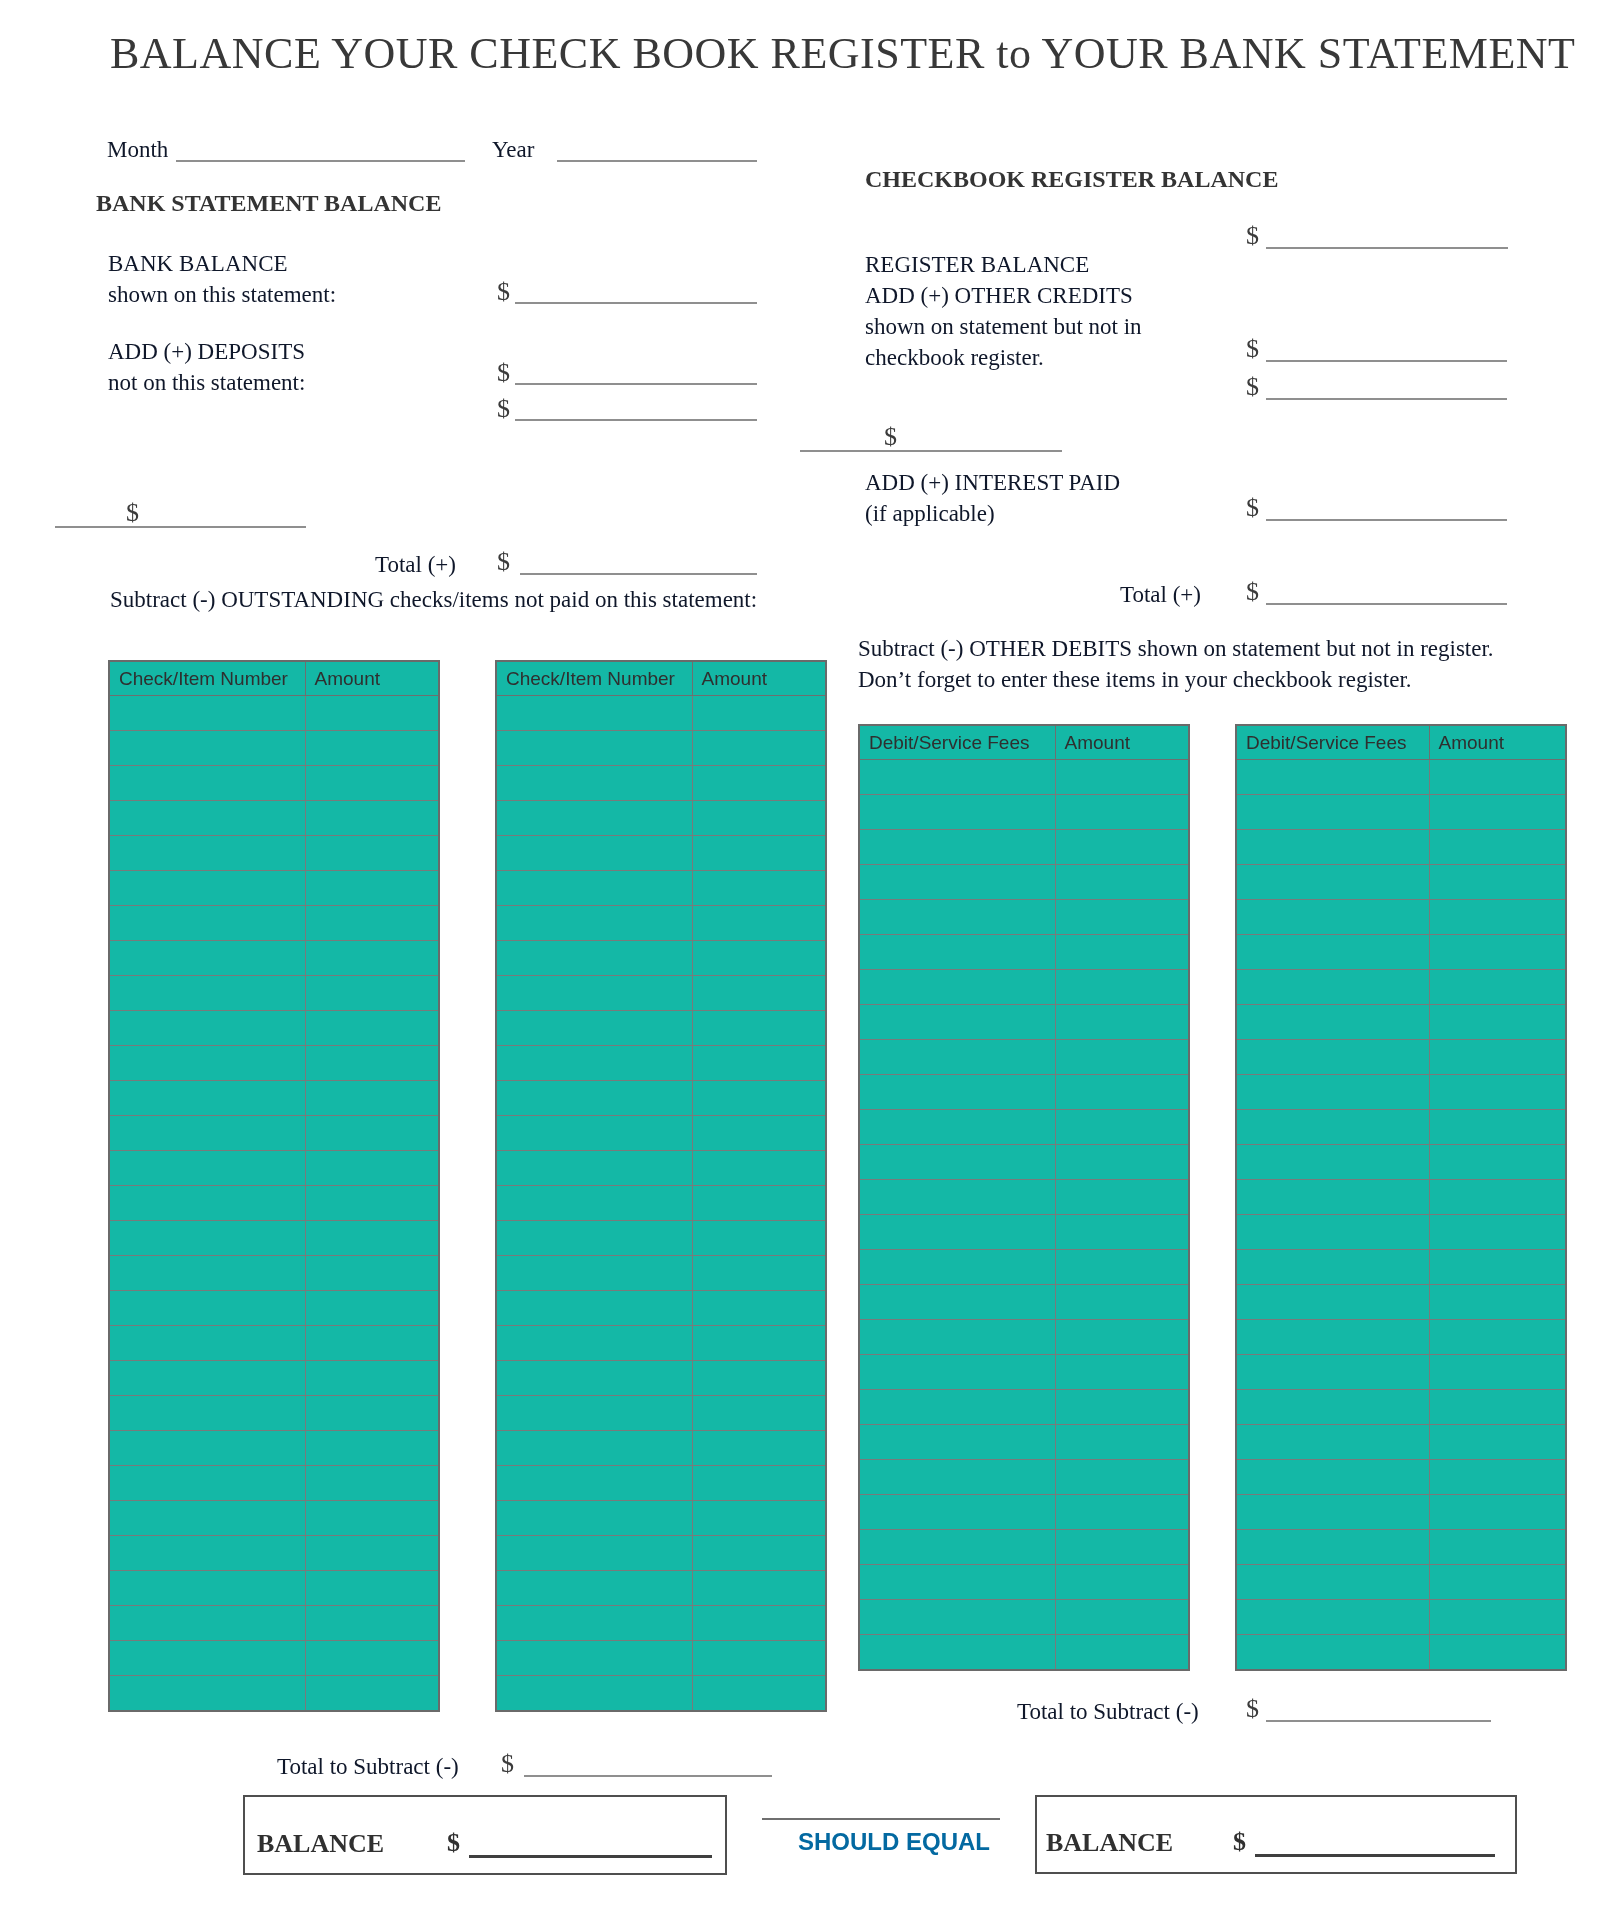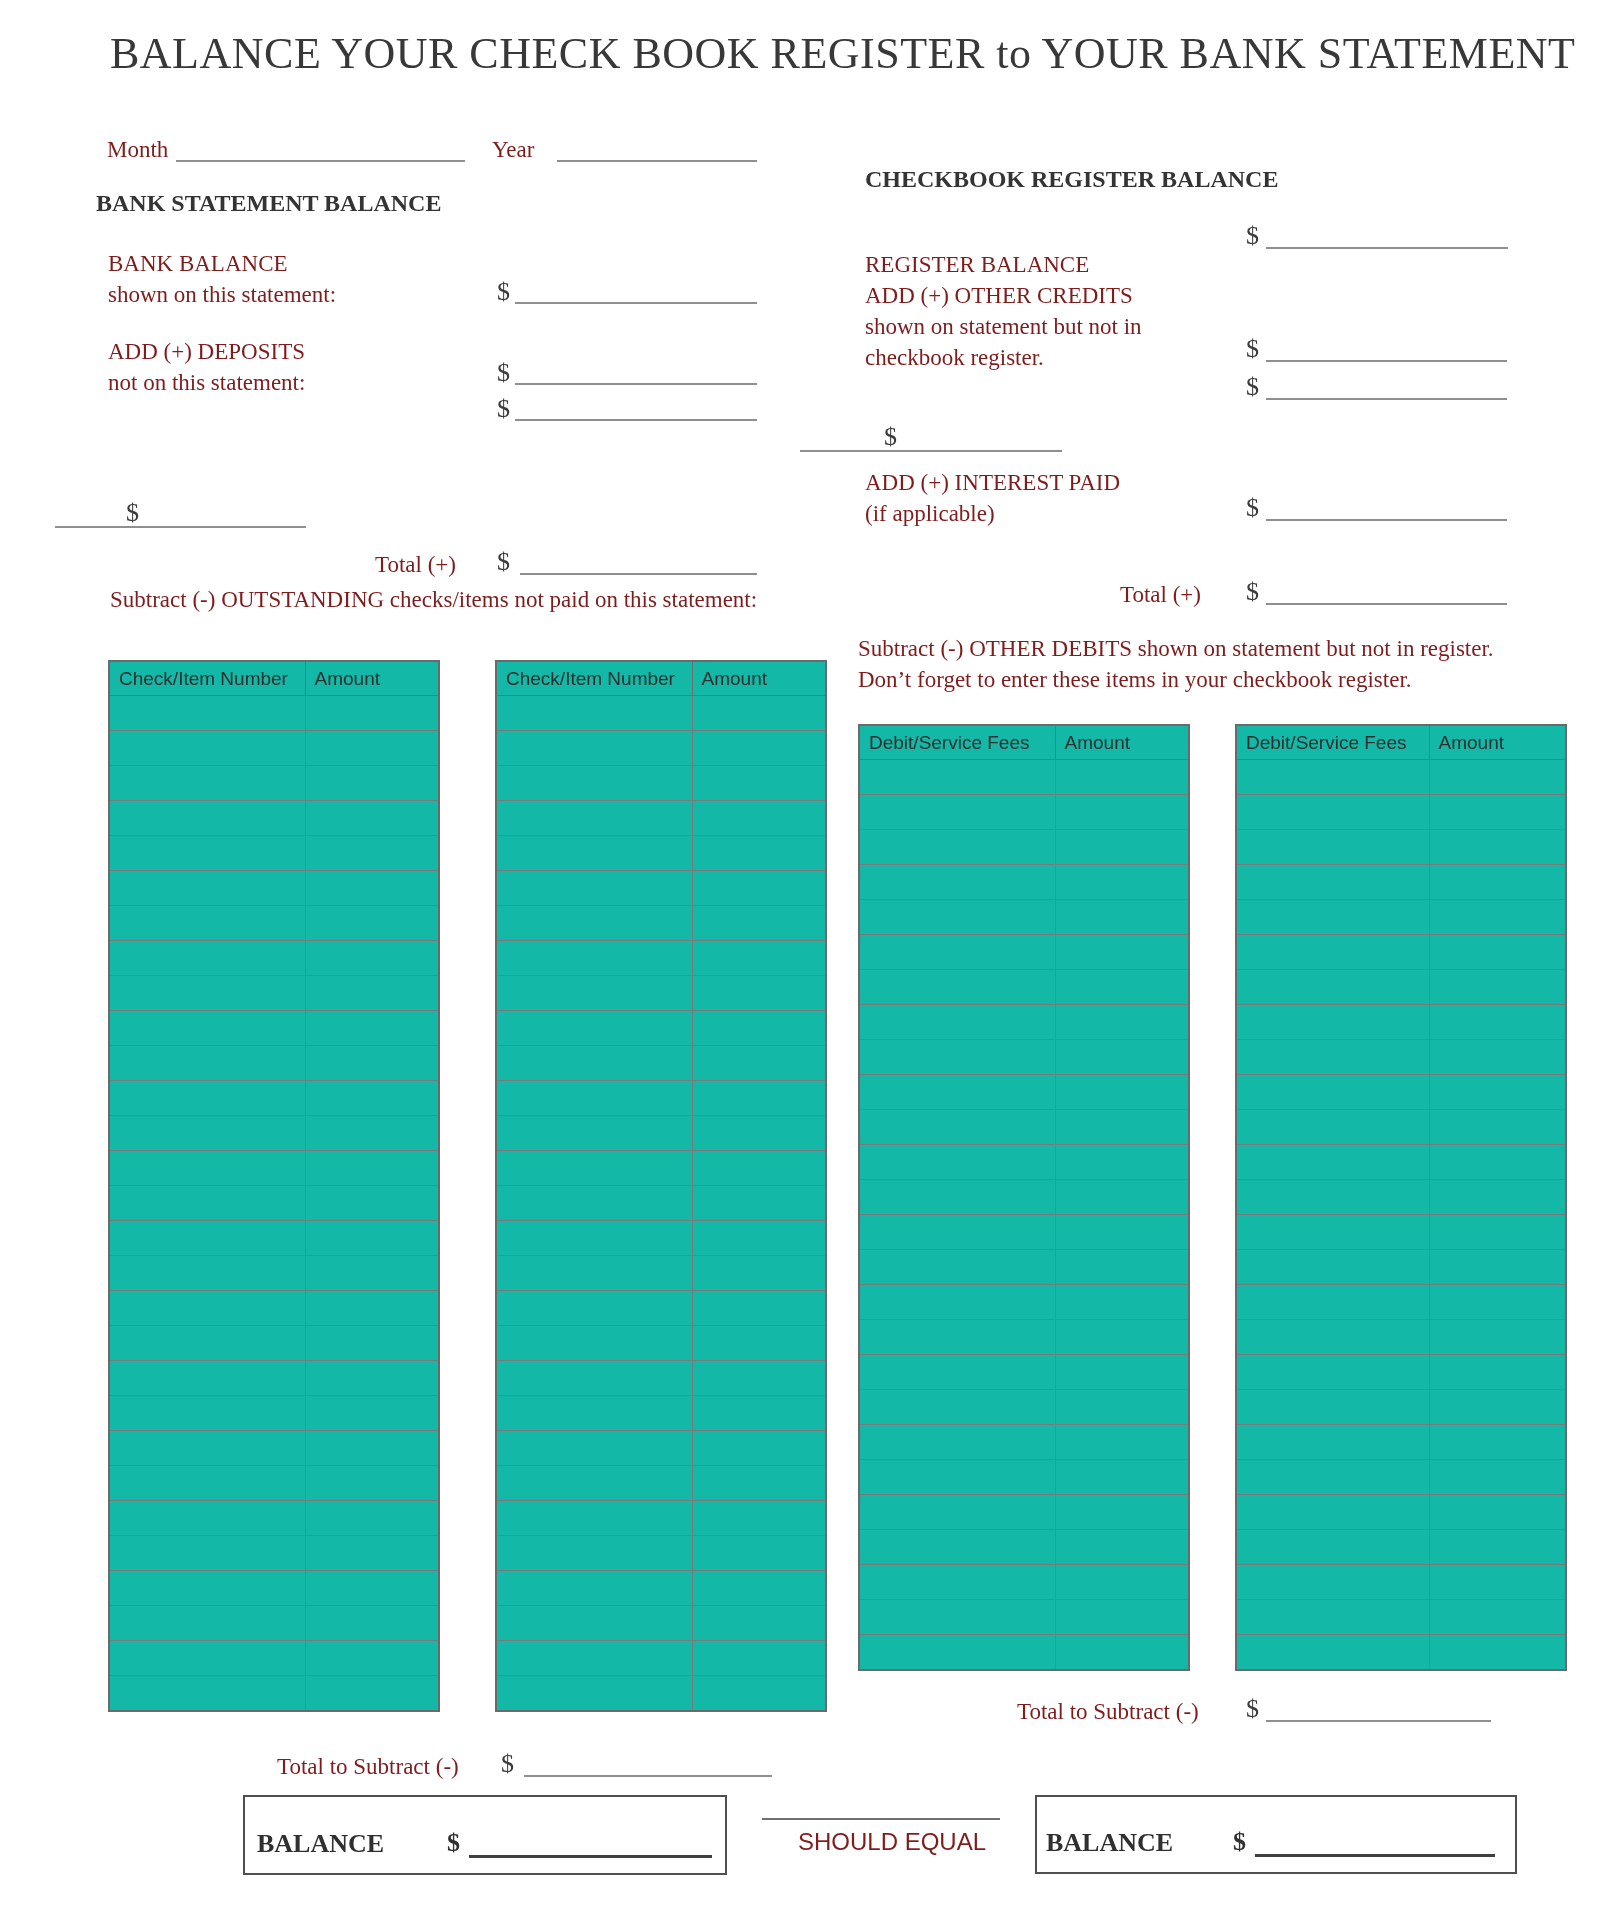--- a/index.html
+++ b/index.html
@@ -9,7 +9,7 @@
   }
   .abs { position:absolute; }
   .title { font-size:44px; letter-spacing:0.5px; white-space:nowrap; color:#383838; }
-  .body-text { font-size:23px; line-height:31px; color:#7f1d1d; }
+  .body-text { font-size:23px; line-height:31px; color:#0f172a; }
   .bold-head { font-size:24px; font-weight:bold; color:#343434; }
   .dollar { font-size:26px; color:#3b3b3b; }
   .blank { display:inline-block; border-bottom:2px solid #8f8f8f; height:24px; vertical-align:baseline; }

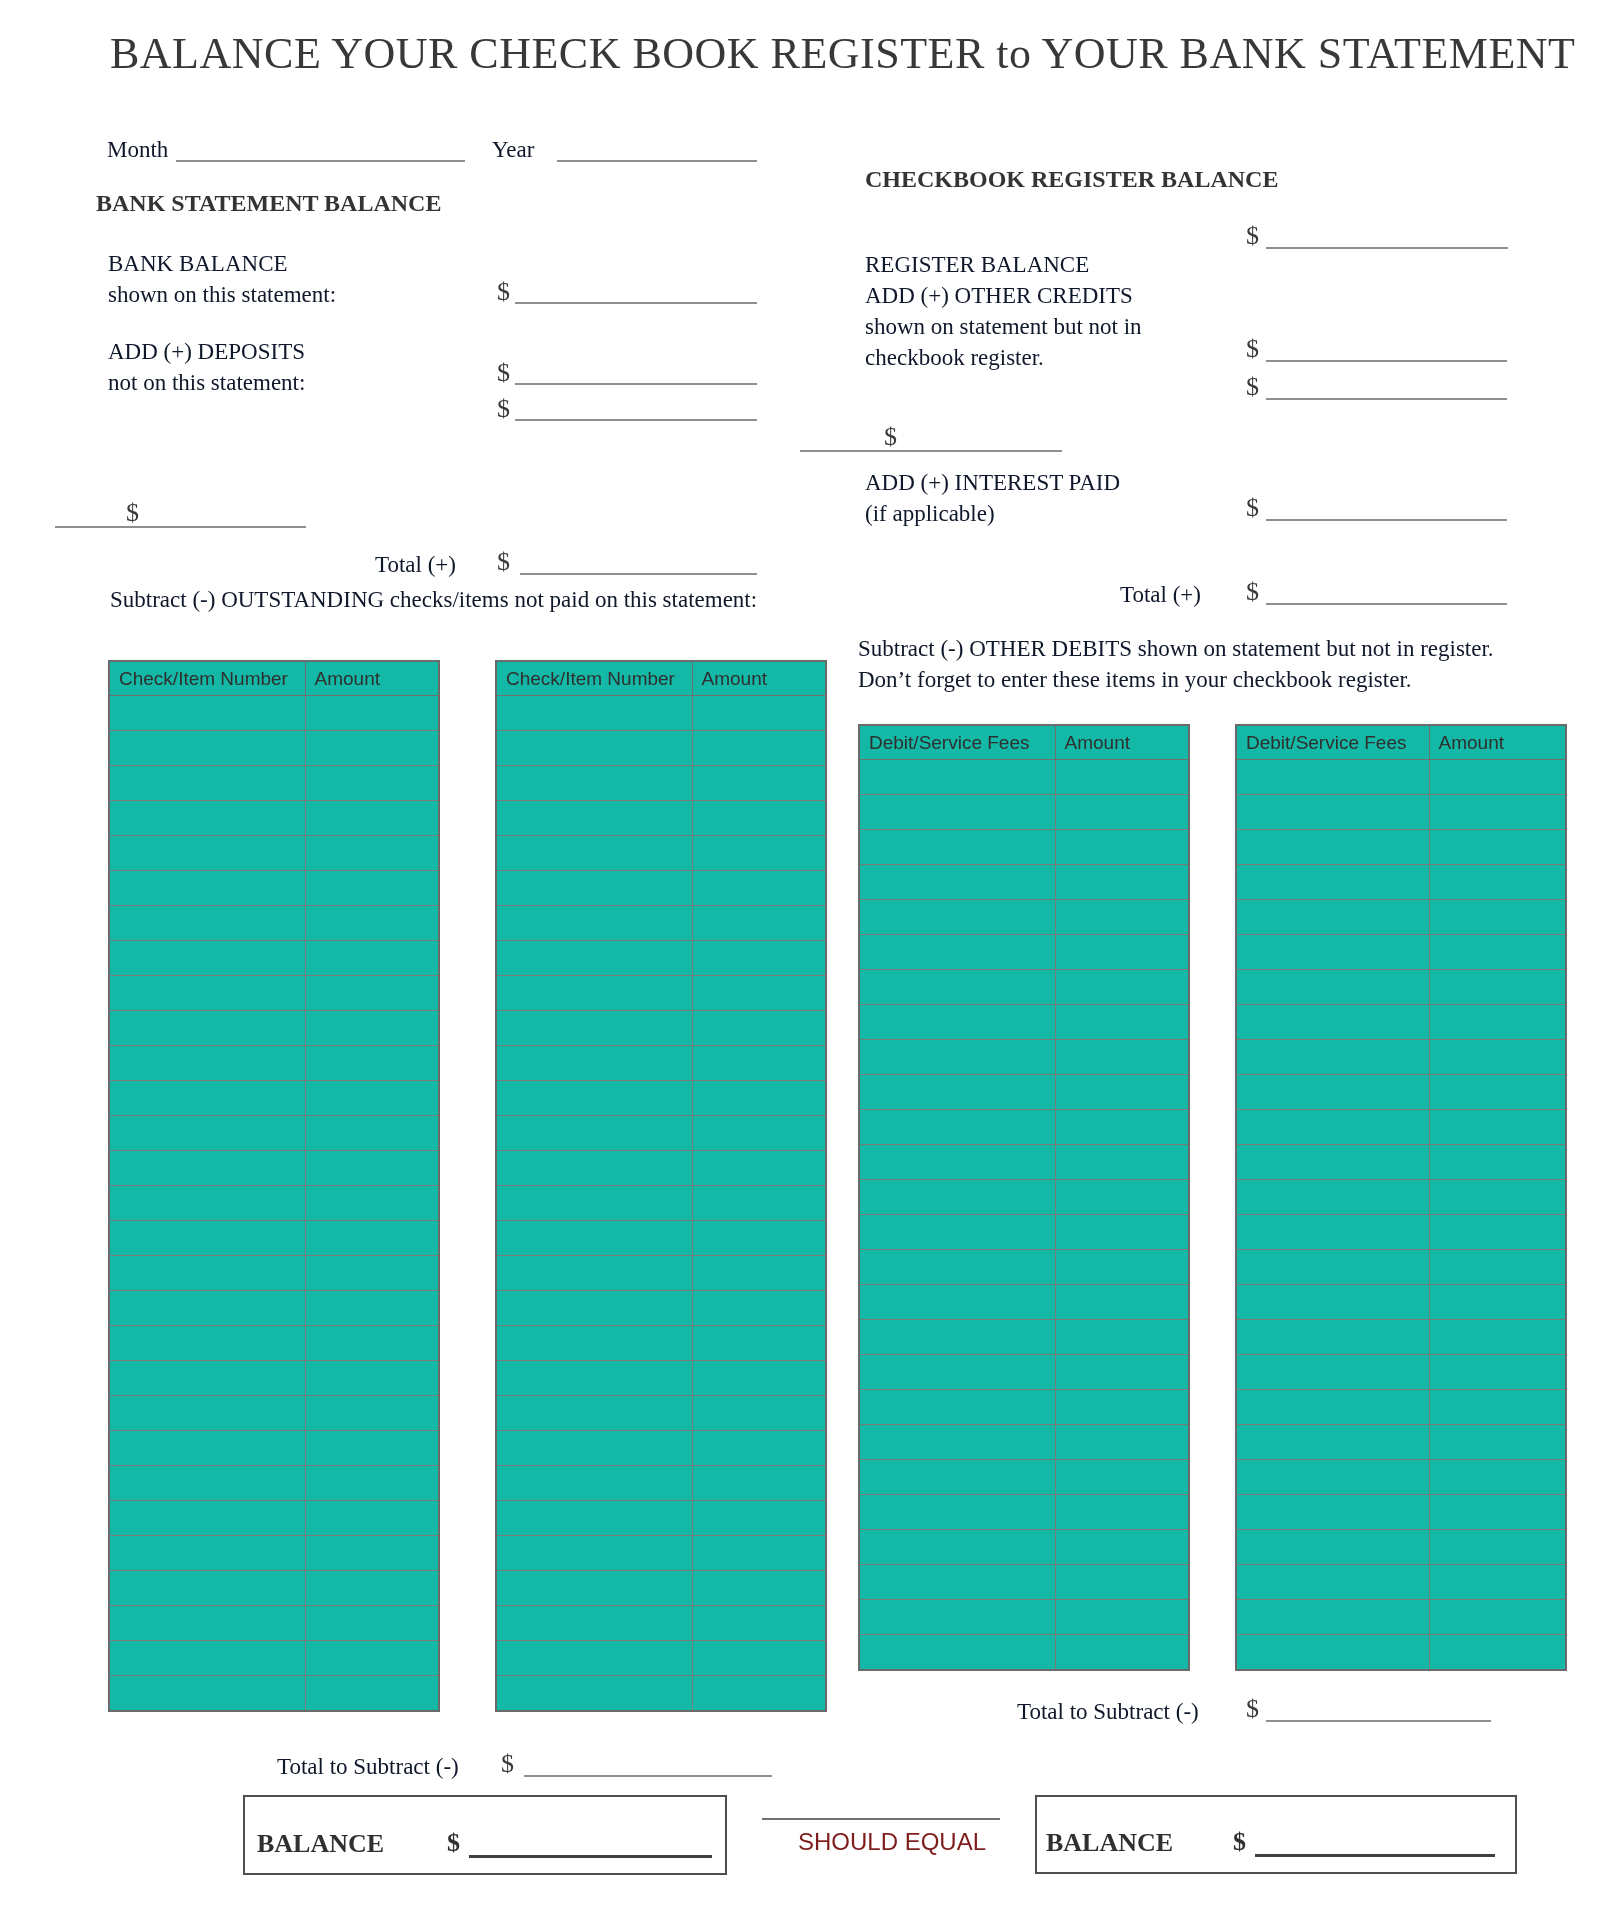--- a/index.html
+++ b/index.html
@@ -33,7 +33,7 @@
   .balance-dollar { position:absolute; font-size:26px; font-weight:bold; color:#303030; }
   .balance-line { position:absolute; border-bottom:3px solid #3f3f3f; }
   .should-equal-line { position:absolute; border-top:2px solid #6f6f6f; }
-  .should-equal-text { position:absolute; font-family:"Liberation Sans", sans-serif; font-size:24px; color:#7f1d1d; }
+  .should-equal-text { position:absolute; font-family:"Liberation Sans", sans-serif; font-size:24px; color:#0369a1;font-weight:bold; }
   .stray-line { position:absolute; border-bottom:2px solid #8f8f8f; }
   .stray-dollar { position:absolute; font-size:26px; color:#3b3b3b; }
 </style>

